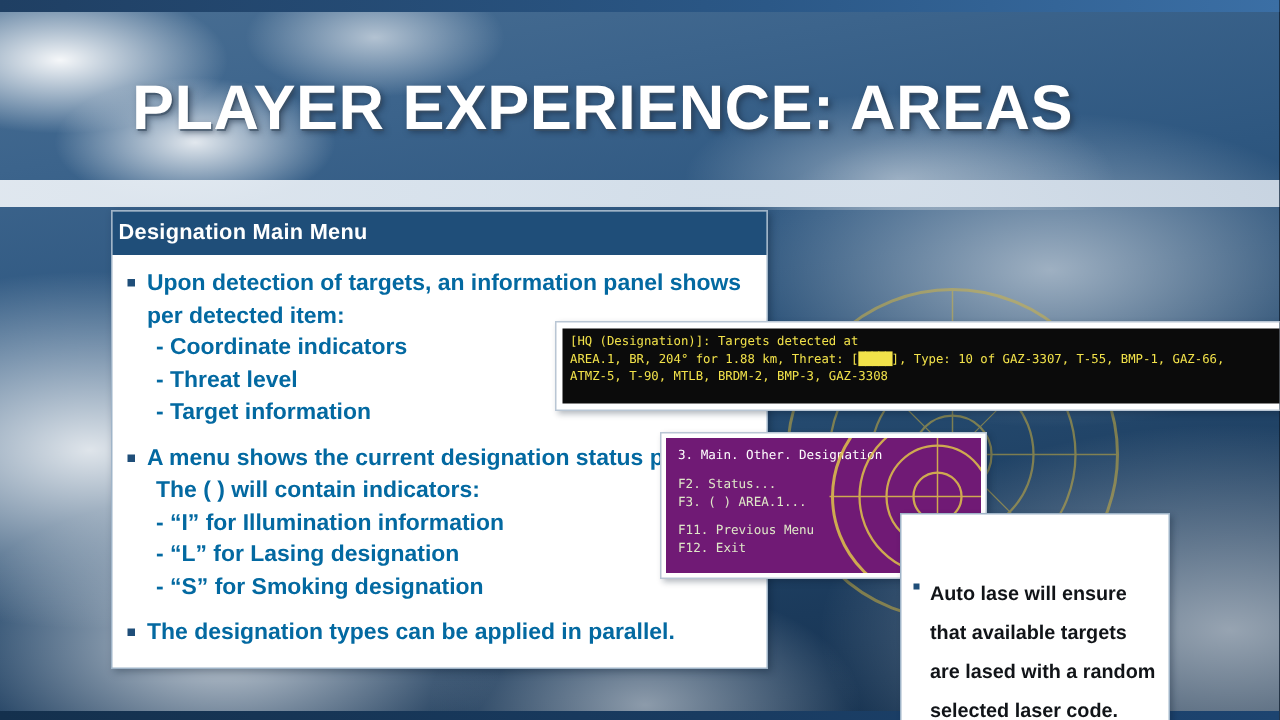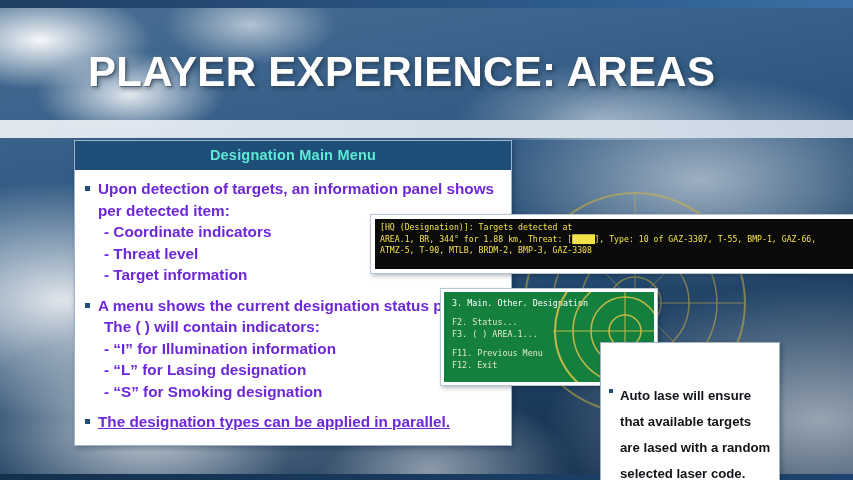--- a/index.html
+++ b/index.html
@@ -83,10 +83,10 @@
   }
   .panel-header {
     background: #1f4e79;
-    color: #5eead4;
+    color: #ffffff;
     font-size: 14.5px;
     font-weight: bold;
-    text-align: center;
+    text-align: left;
     padding: 6px 4px 7px 4px;
     letter-spacing: 0.2px;
   }

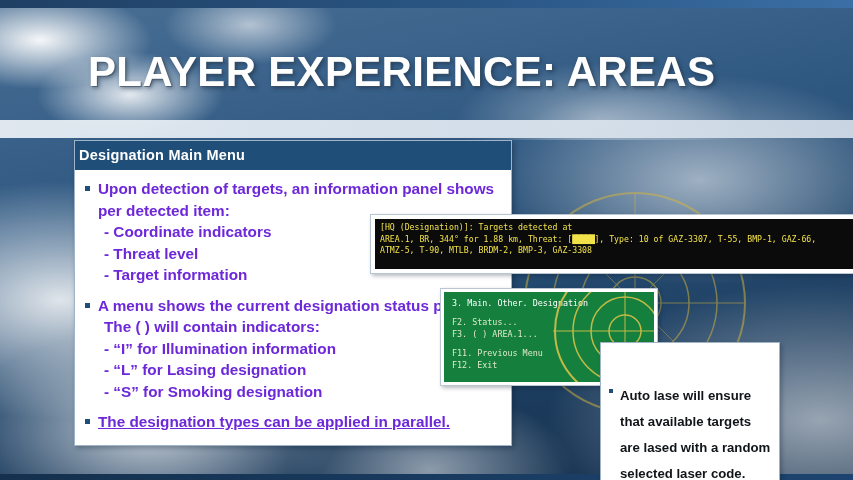--- a/index.html
+++ b/index.html
@@ -106,7 +106,7 @@
     font-weight: bold;
     line-height: 21.5px;
     margin-bottom: 9px;
-    color: #6d28d9;
+    color: #0369a1;
   }
   ul.bullets > li:last-child { margin-bottom: 2px; text-decoration: underline; }
   ul.bullets > li::before {

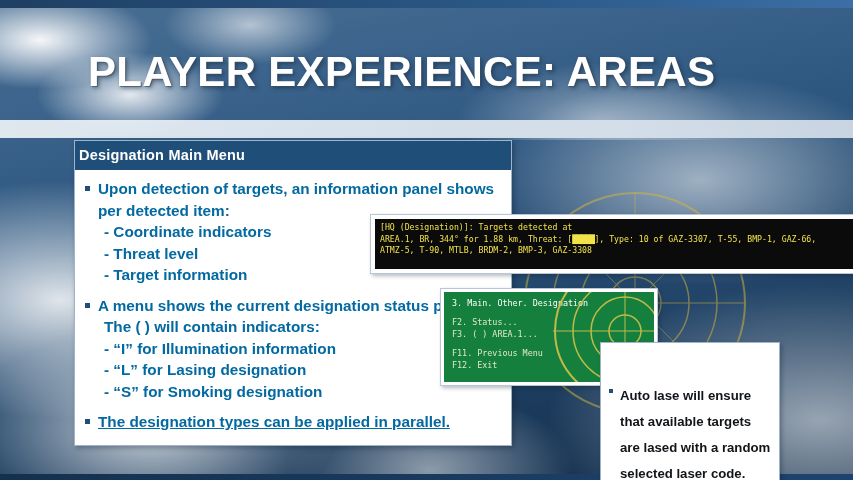--- a/index.html
+++ b/index.html
@@ -292,7 +292,7 @@
   <div class="hq-shot">
     <div class="hq-inner">
       <div>[HQ (Designation)]: Targets detected at</div>
-      <div><span>AREA.1, BR, 344° for 1.88 km, Threat: [</span><span class="blk">█████</span><span>], Type: 10 of GAZ-3307, T-55, BMP-1, GAZ-66,</span></div>
+      <div><span>AREA.1, BR, 204° for 1.88 km, Threat: [</span><span class="blk">█████</span><span>], Type: 10 of GAZ-3307, T-55, BMP-1, GAZ-66,</span></div>
       <div>ATMZ-5, T-90, MTLB, BRDM-2, BMP-3, GAZ-3308</div>
     </div>
   </div>

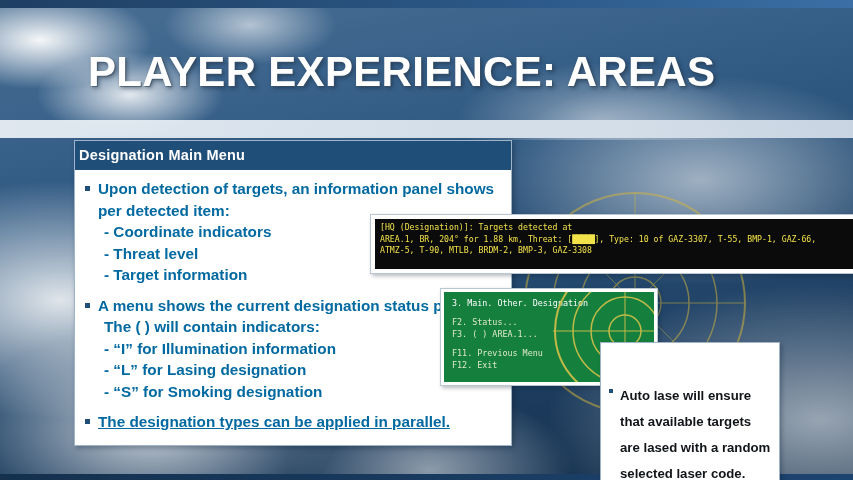--- a/index.html
+++ b/index.html
@@ -175,7 +175,7 @@
     position: relative;
     width: 100%;
     height: 100%;
-    background: #15803d;
+    background: #701a75;
     overflow: hidden;
     font-family: "DejaVu Sans Mono", monospace;
     font-size: 8.4px;

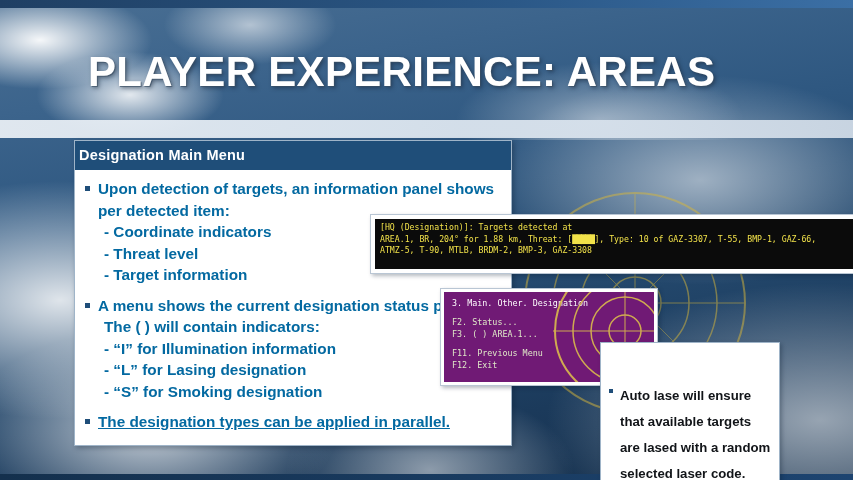--- a/index.html
+++ b/index.html
@@ -108,7 +108,7 @@
     margin-bottom: 9px;
     color: #0369a1;
   }
-  ul.bullets > li:last-child { margin-bottom: 2px; text-decoration: underline; }
+  ul.bullets > li:last-child { margin-bottom: 2px; }
   ul.bullets > li::before {
     content: "";
     position: absolute;

